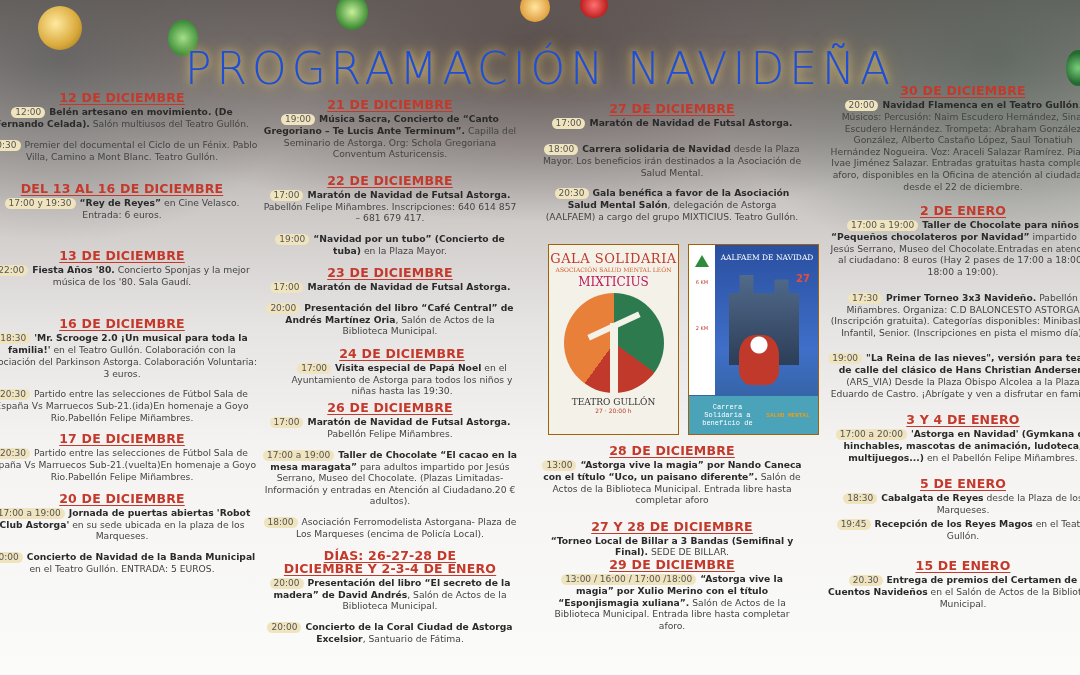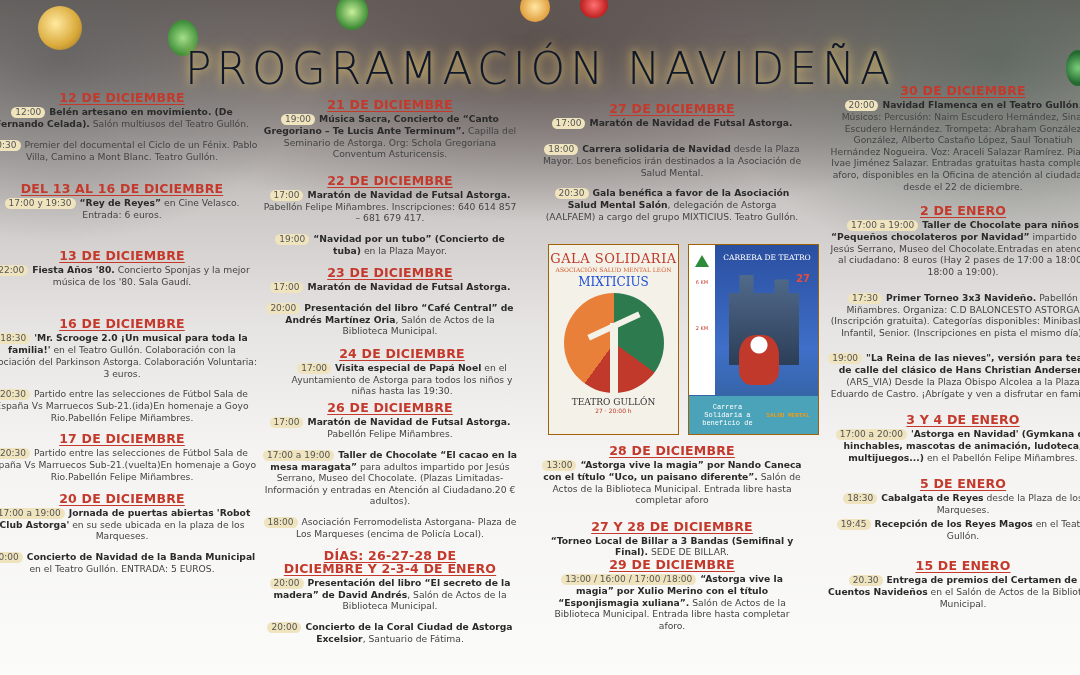--- a/index.html
+++ b/index.html
@@ -14,7 +14,7 @@
   .bulb{position:absolute;border-radius:50%;filter:blur(0.6px);}
   .title{position:absolute;left:0;top:14px;width:1080px;text-align:center;
     font-family:"DejaVu Sans",sans-serif;font-weight:200;font-size:44px;letter-spacing:5px;
-    color:#0f172a;text-shadow:0 0 8px rgba(255,220,110,0.9),0 0 18px rgba(255,200,80,0.6);}
+    color:#1d4ed8;text-shadow:0 0 8px rgba(255,220,110,0.9),0 0 18px rgba(255,200,80,0.6);}
   .col{position:absolute;text-align:center;color:#444;font-size:9.2px;line-height:11.6px;}
   .day{color:#c4392b;font-weight:bold;font-size:12.5px;line-height:13px;text-decoration:underline;text-underline-offset:2px;
        margin:0 0 2px;letter-spacing:0.2px;}

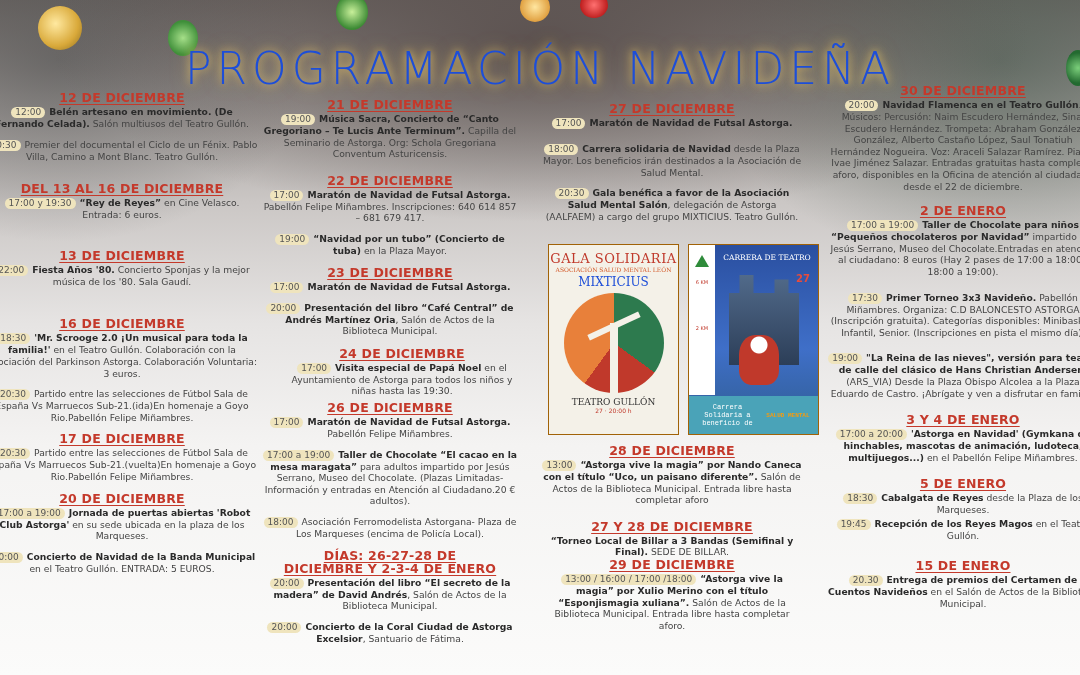--- a/index.html
+++ b/index.html
@@ -126,7 +126,7 @@
     <div style="margin-top:12px;">6 KM</div>
     <div style="margin-top:40px;">2 KM</div>
   </div>
-  <div style="position:absolute;left:28px;top:8px;width:100px;text-align:center;font-family:'DejaVu Serif',serif;font-size:7.5px;color:#fff;">CARRERA DE TEATRO</div>
+  <div style="position:absolute;left:28px;top:8px;width:100px;text-align:center;font-family:'DejaVu Serif',serif;font-size:7.5px;color:#fff;">AALFAEM DE NAVIDAD</div>
   <div style="position:absolute;right:8px;top:28px;font-size:10px;color:#e74c3c;font-weight:bold;">27</div>
   <div style="position:absolute;left:40px;top:30px;width:70px;height:90px;background:linear-gradient(180deg,#516a8a,#2c3e58);clip-path:polygon(0 20%,15% 20%,15% 0,35% 0,35% 20%,65% 20%,65% 5%,85% 5%,85% 20%,100% 20%,100% 100%,0 100%);"></div>
   <div style="position:absolute;left:50px;top:90px;width:40px;height:50px;background:radial-gradient(circle at 50% 20%,#fff 0 8px,#c0392b 9px);border-radius:40% 40% 30% 30%;"></div>

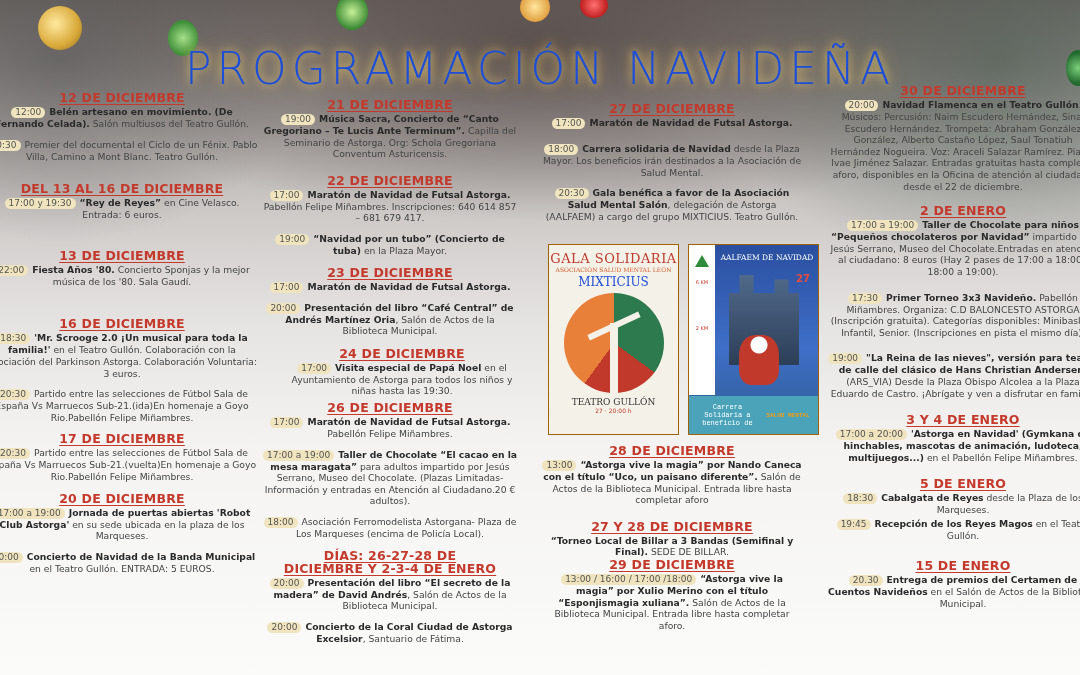--- a/index.html
+++ b/index.html
@@ -111,7 +111,7 @@
 <div class="poster p1">
   <div style="text-align:center;font-family:'DejaVu Serif',serif;font-size:13px;color:#c0392b;margin-top:6px;letter-spacing:0.5px;">GALA SOLIDARIA</div>
   <div style="text-align:center;font-family:'DejaVu Serif',serif;font-size:6px;color:#d35a2a;">ASOCIACIÓN SALUD MENTAL LEÓN</div>
-  <div style="text-align:center;font-family:'DejaVu Serif',serif;font-size:12px;color:#1d4ed8;margin-top:2px;">MIXTICIUS</div>
+  <div style="text-align:center;font-family:'DejaVu Serif',serif;font-size:12px;color:#be185d;margin-top:2px;">MIXTICIUS</div>
   <div style="width:100px;height:100px;margin:4px auto 0;border-radius:50%;background:conic-gradient(#2d7a4e 0 35%,#c0392b 35% 60%,#e8803a 60% 100%);position:relative;">
     <div style="position:absolute;left:46px;top:30px;width:8px;height:70px;background:#f4f1e8;"></div>
     <div style="position:absolute;left:22px;top:30px;width:56px;height:6px;background:#f4f1e8;transform:rotate(-25deg);"></div>

